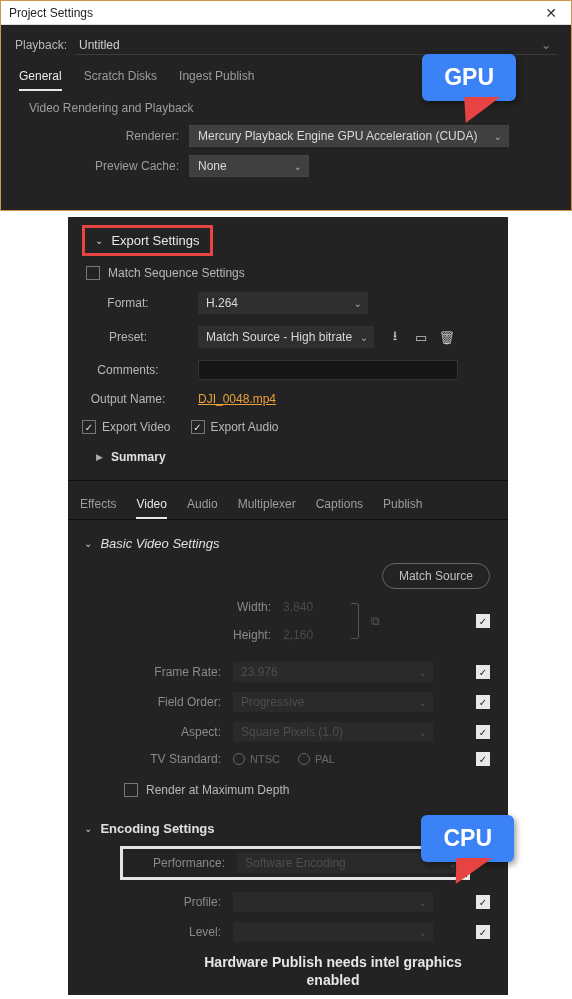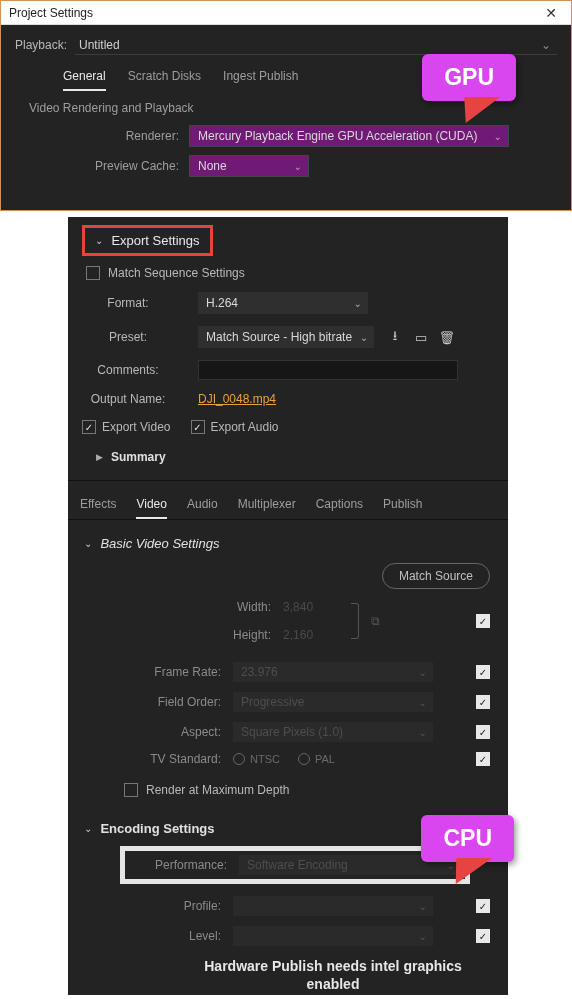--- a/index.html
+++ b/index.html
@@ -14,7 +14,7 @@
   .proj-label { font-size: 12px; color: #b8b8b8; }
   .proj-field { flex: 1; height: 20px; background: #232323; border-bottom: 1px solid #3c3c3c; font-size: 12px; color: #d0d0d0; padding: 2px 4px; display: flex; align-items: center; position: relative; }
   .proj-field .chev { position: absolute; right: 6px; color: #888; }
-  .tabs1 { display: flex; gap: 22px; padding: 6px 18px 0; margin-left: 44px; }
+  .tabs1 { display: flex; gap: 22px; padding: 6px 18px 0; }
   .tab1 { font-size: 12px; color: #9d9d9d; padding-bottom: 6px; cursor: pointer; }
   .tab1.active { color: #e8e8e8; border-bottom: 2px solid #e8e8e8; }
   .section-hdr { font-size: 12px; color: #9d9d9d; padding: 10px 28px 6px; }

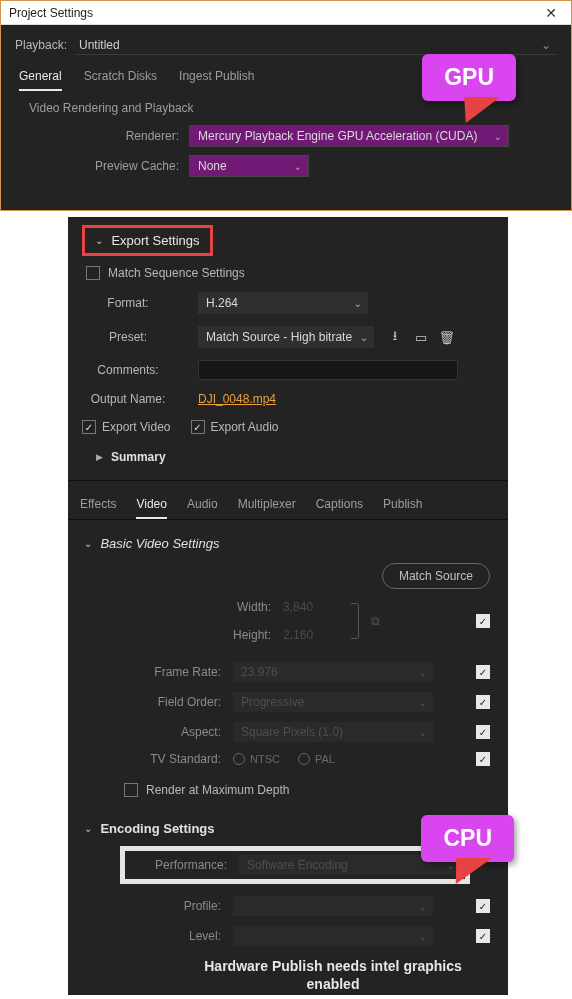--- a/index.html
+++ b/index.html
@@ -24,7 +24,7 @@
   .dropdown .chev { position: absolute; right: 6px; color: #aaa; font-size: 10px; }
 
   
-  .callout { position: absolute; background: #d946ef; color: #fff; font-size: 23px; font-weight: 600; border-radius: 6px; padding: 10px 22px; box-shadow: 2px 3px 6px rgba(0,0,0,.4); }
+  .callout { position: absolute; background: #3b82f6; color: #fff; font-size: 23px; font-weight: 600; border-radius: 6px; padding: 10px 22px; box-shadow: 2px 3px 6px rgba(0,0,0,.4); }
   .callout.gpu { top: 53px; right: 55px; }
   .callout .tail { position: absolute; width: 0; height: 0; }
   .callout.gpu .tail { bottom: -22px; left: 38px; border-left: 10px solid transparent; border-right: 26px solid transparent; border-top: 26px solid #e84343; transform: skewX(-18deg); }

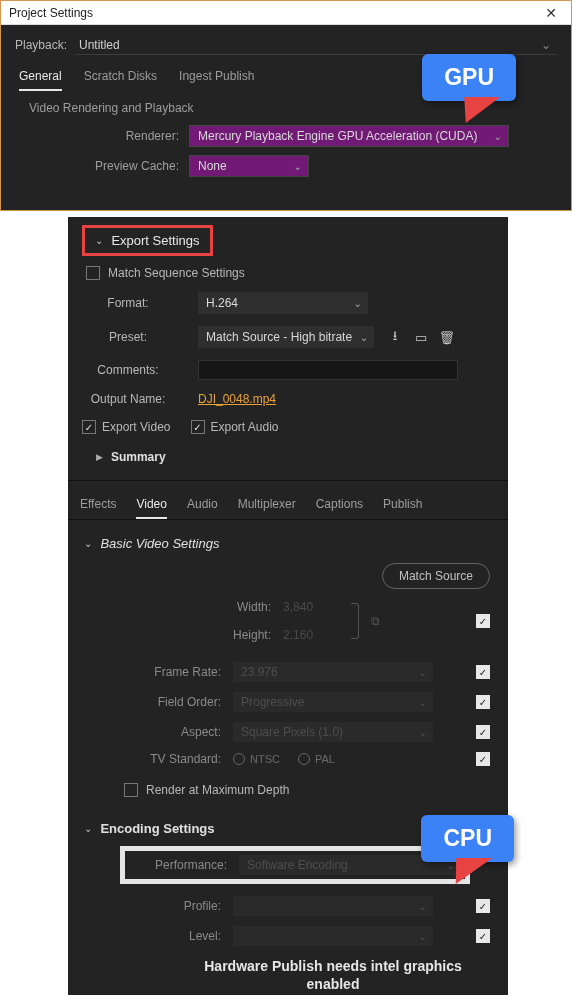--- a/index.html
+++ b/index.html
@@ -20,7 +20,7 @@
   .section-hdr { font-size: 12px; color: #9d9d9d; padding: 10px 28px 6px; }
   .field-row { display: flex; align-items: center; padding: 4px 28px; }
   .field-label { width: 160px; text-align: right; font-size: 12px; color: #9d9d9d; padding-right: 10px; }
-  .dropdown { height: 22px; background: #701a75; border: 1px solid #444; display: flex; align-items: center; font-size: 12px; color: #d8d8d8; padding: 0 22px 0 8px; position: relative; }
+  .dropdown { height: 22px; background: #404040; border: 1px solid #444; display: flex; align-items: center; font-size: 12px; color: #d8d8d8; padding: 0 22px 0 8px; position: relative; }
   .dropdown .chev { position: absolute; right: 6px; color: #aaa; font-size: 10px; }
 
   

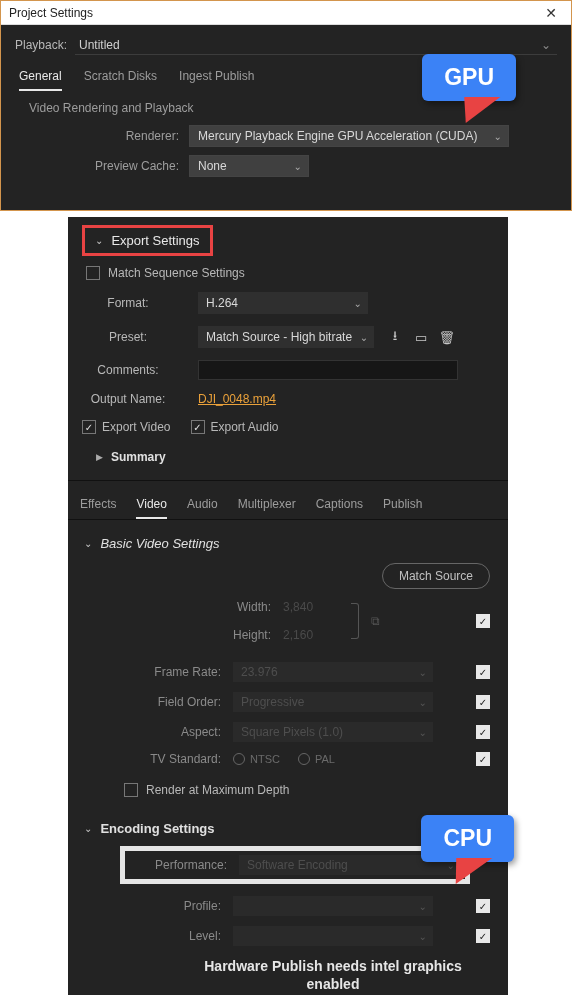--- a/index.html
+++ b/index.html
@@ -84,7 +84,7 @@
   .enc-hdr .txt { font-size: 13px; color: #e0e0e0; font-weight: 600; }
 
   .perf-row { display: flex; align-items: center; margin-right: 18px; }
-  .perf-box { border: 5px solid #e5e5e5; padding: 4px 4px; display: flex; align-items: center; flex: 1; }
+  .perf-box { border: 3px solid #e5e5e5; padding: 4px 4px; display: flex; align-items: center; flex: 1; }
 
   .note-text { color: #e6e6e6; font-size: 14px; font-weight: 700; text-align: center; margin: 6px 30px 0 120px; line-height: 1.3; position: relative; z-index: 3; }
 

